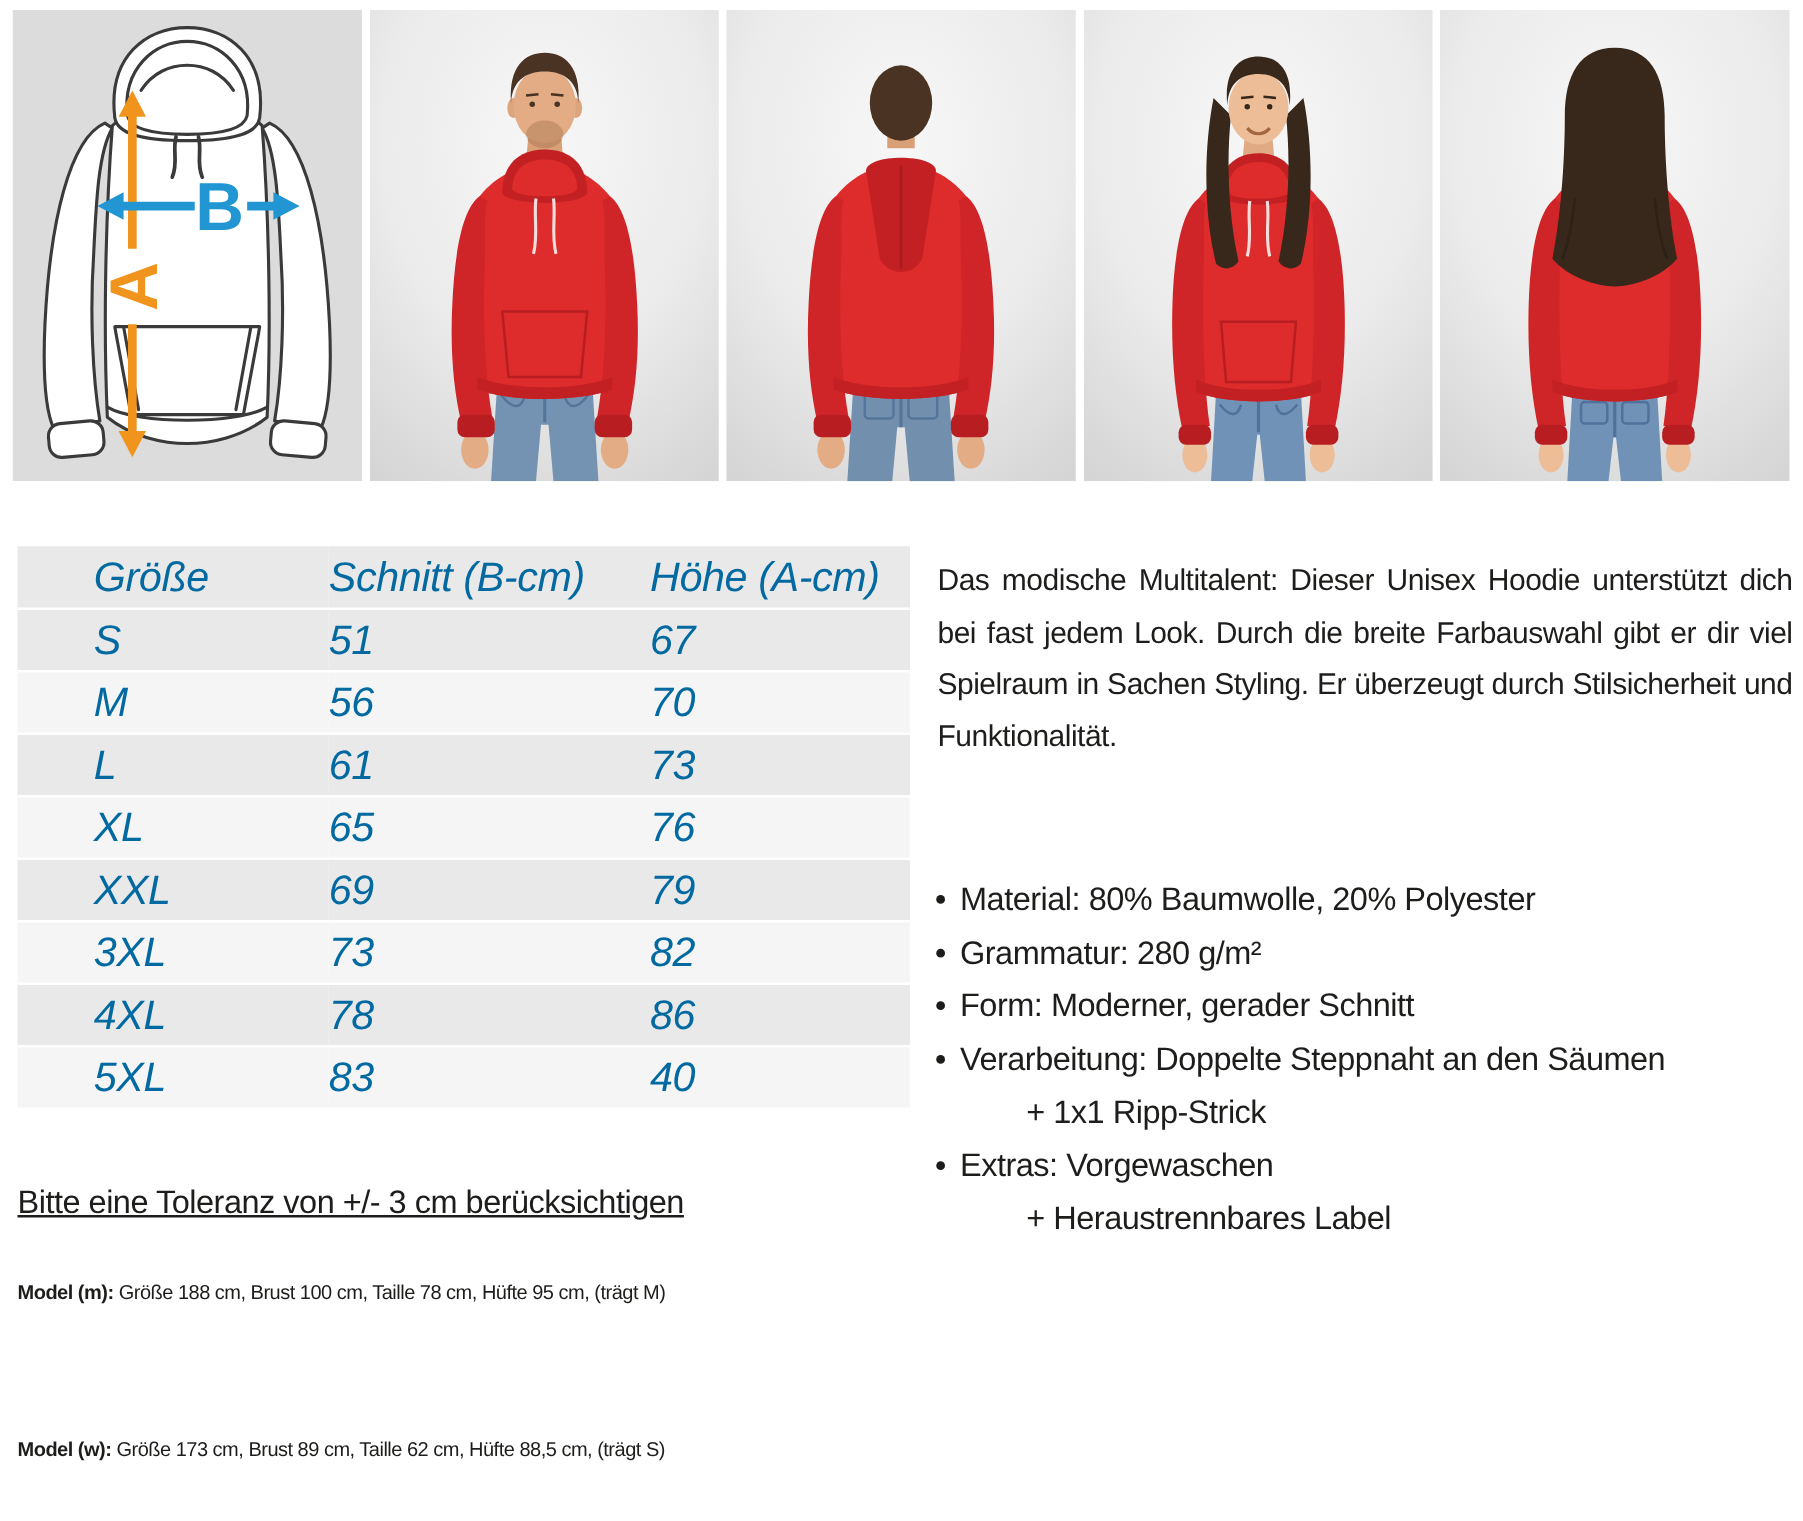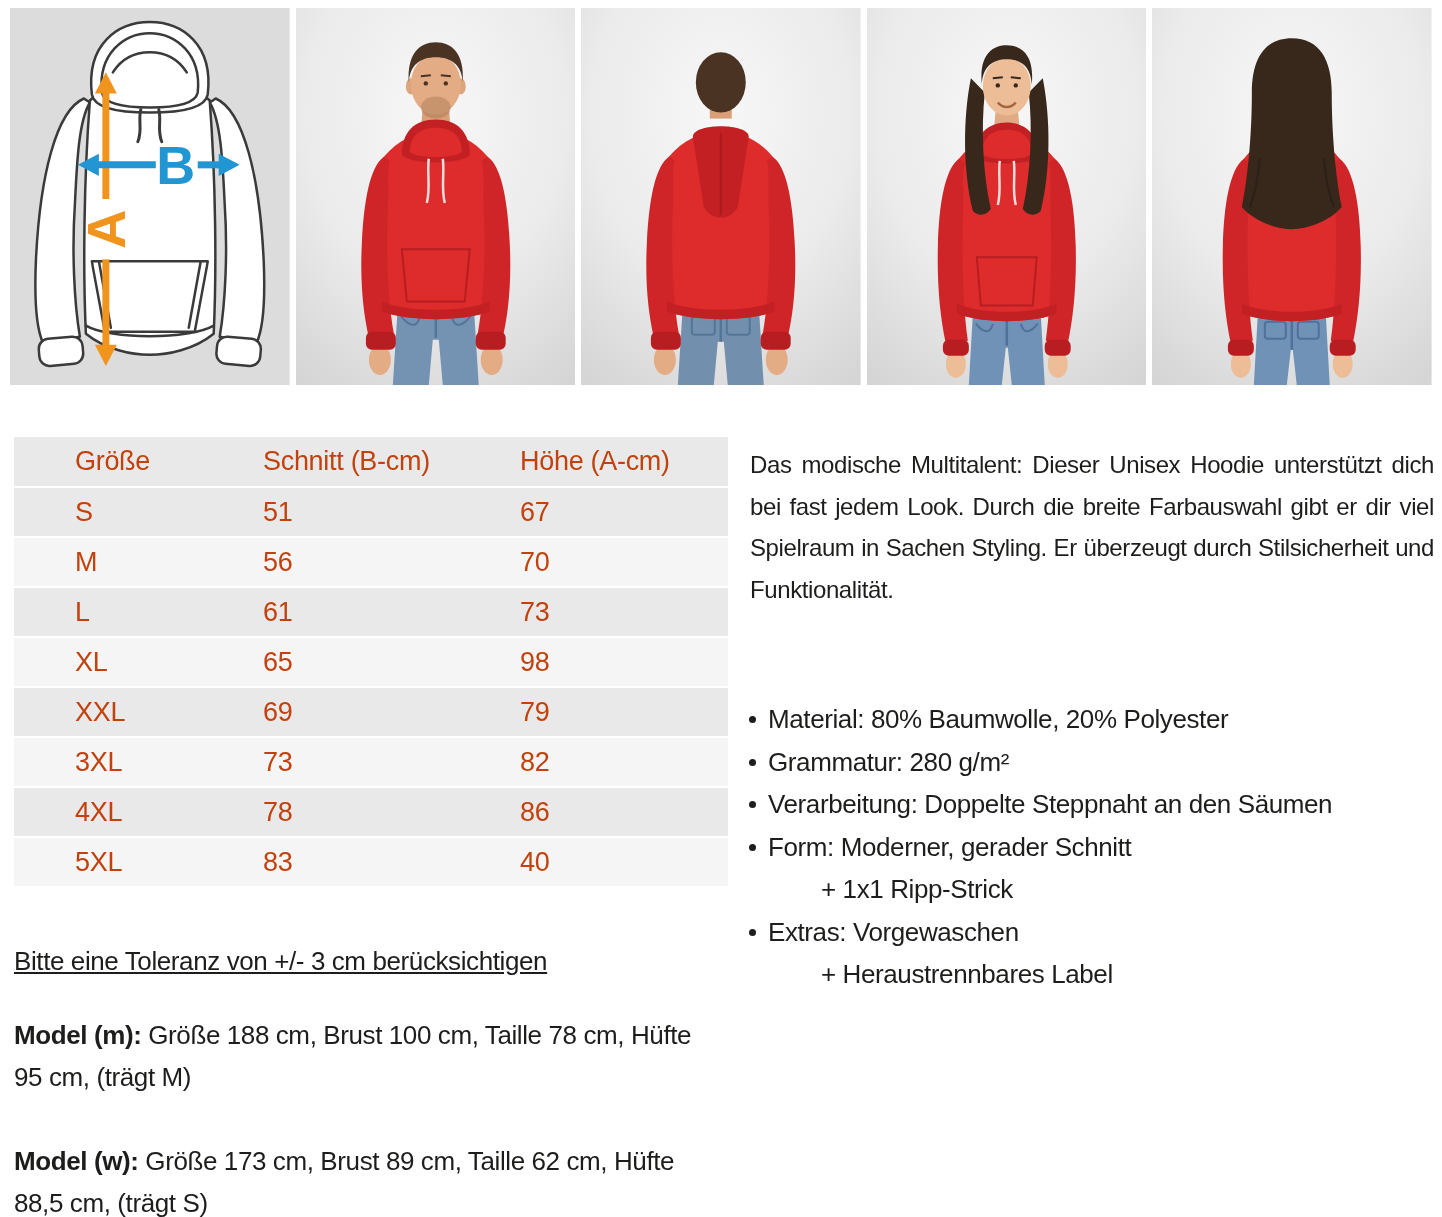--- a/index.html
+++ b/index.html
@@ -21,7 +21,7 @@
   .size-table {
     position:absolute; left:14px; top:437px; width:714px;
     border-collapse:collapse; table-layout:fixed;
-    font-size:27px; color:#c2410c; letter-spacing:-0.3px;
+    font-size:33px; color:#0369a1; letter-spacing:-0.3px;font-style:italic;
   }
   .size-table th, .size-table td {
     height:50px; font-weight:normal; text-align:left; vertical-align:middle;

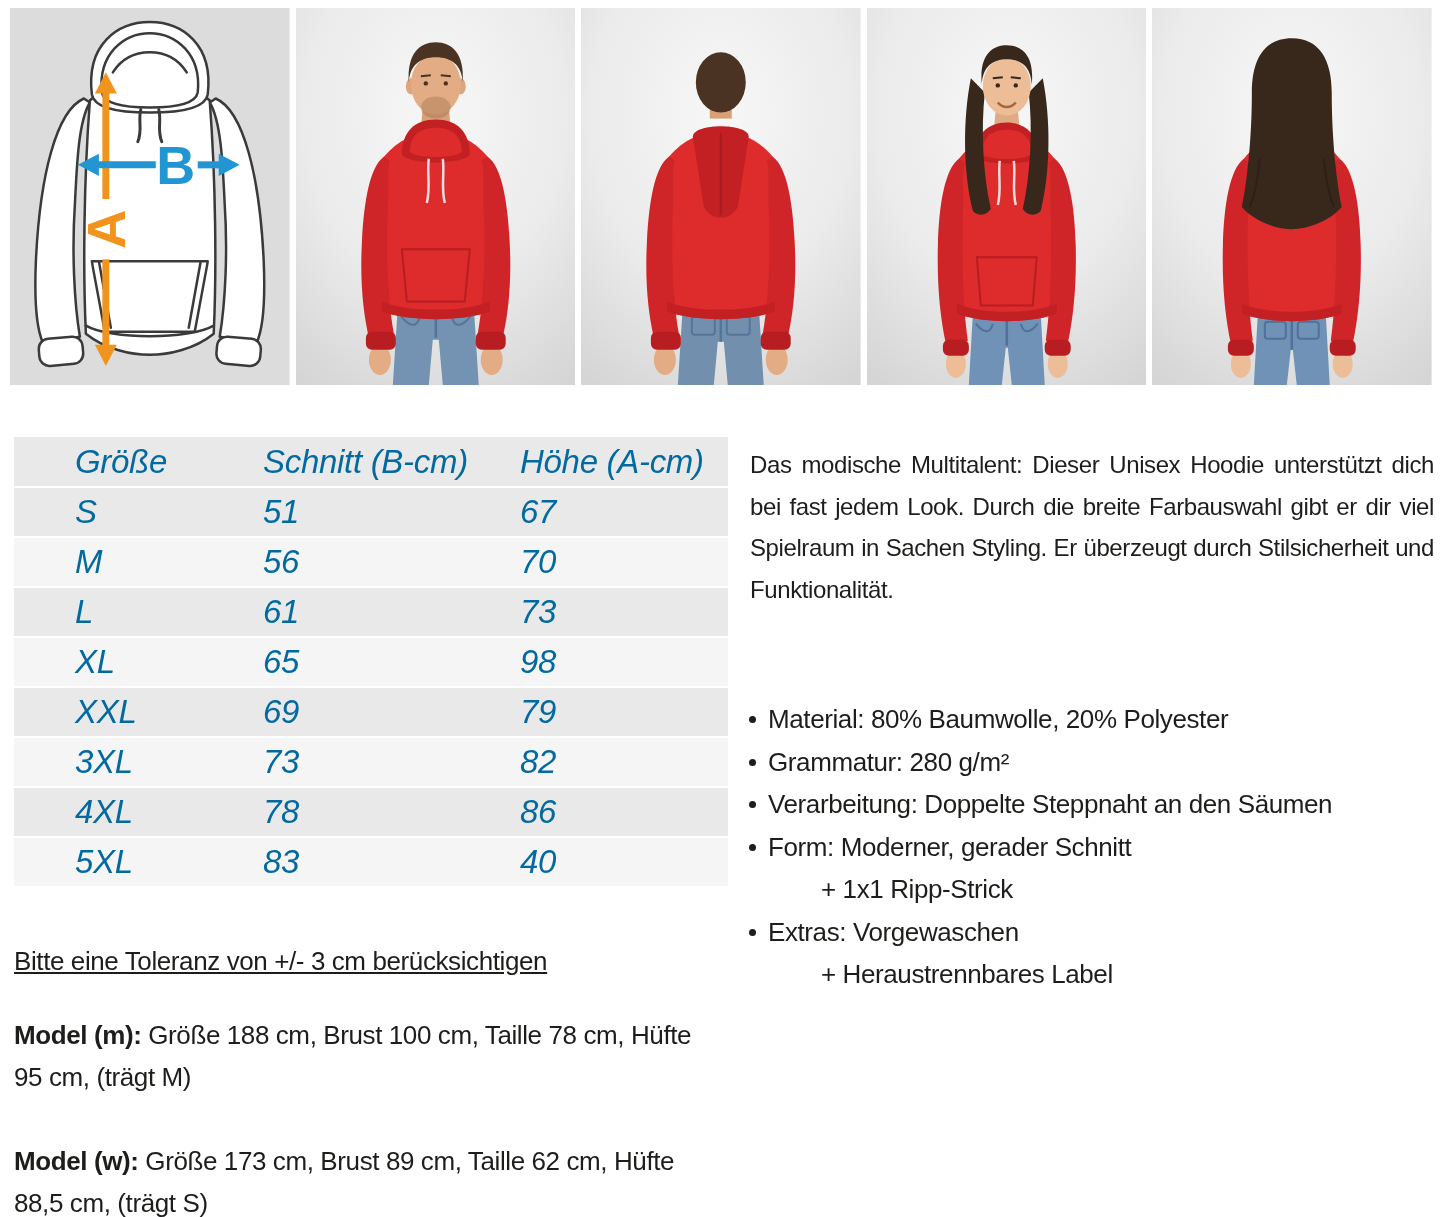--- a/index.html
+++ b/index.html
@@ -289,7 +289,7 @@
       <tr>
         <td>XL</td>
         <td>65</td>
-        <td>98</td>
+        <td>76</td>
       </tr>
       <tr>
         <td>XXL</td>

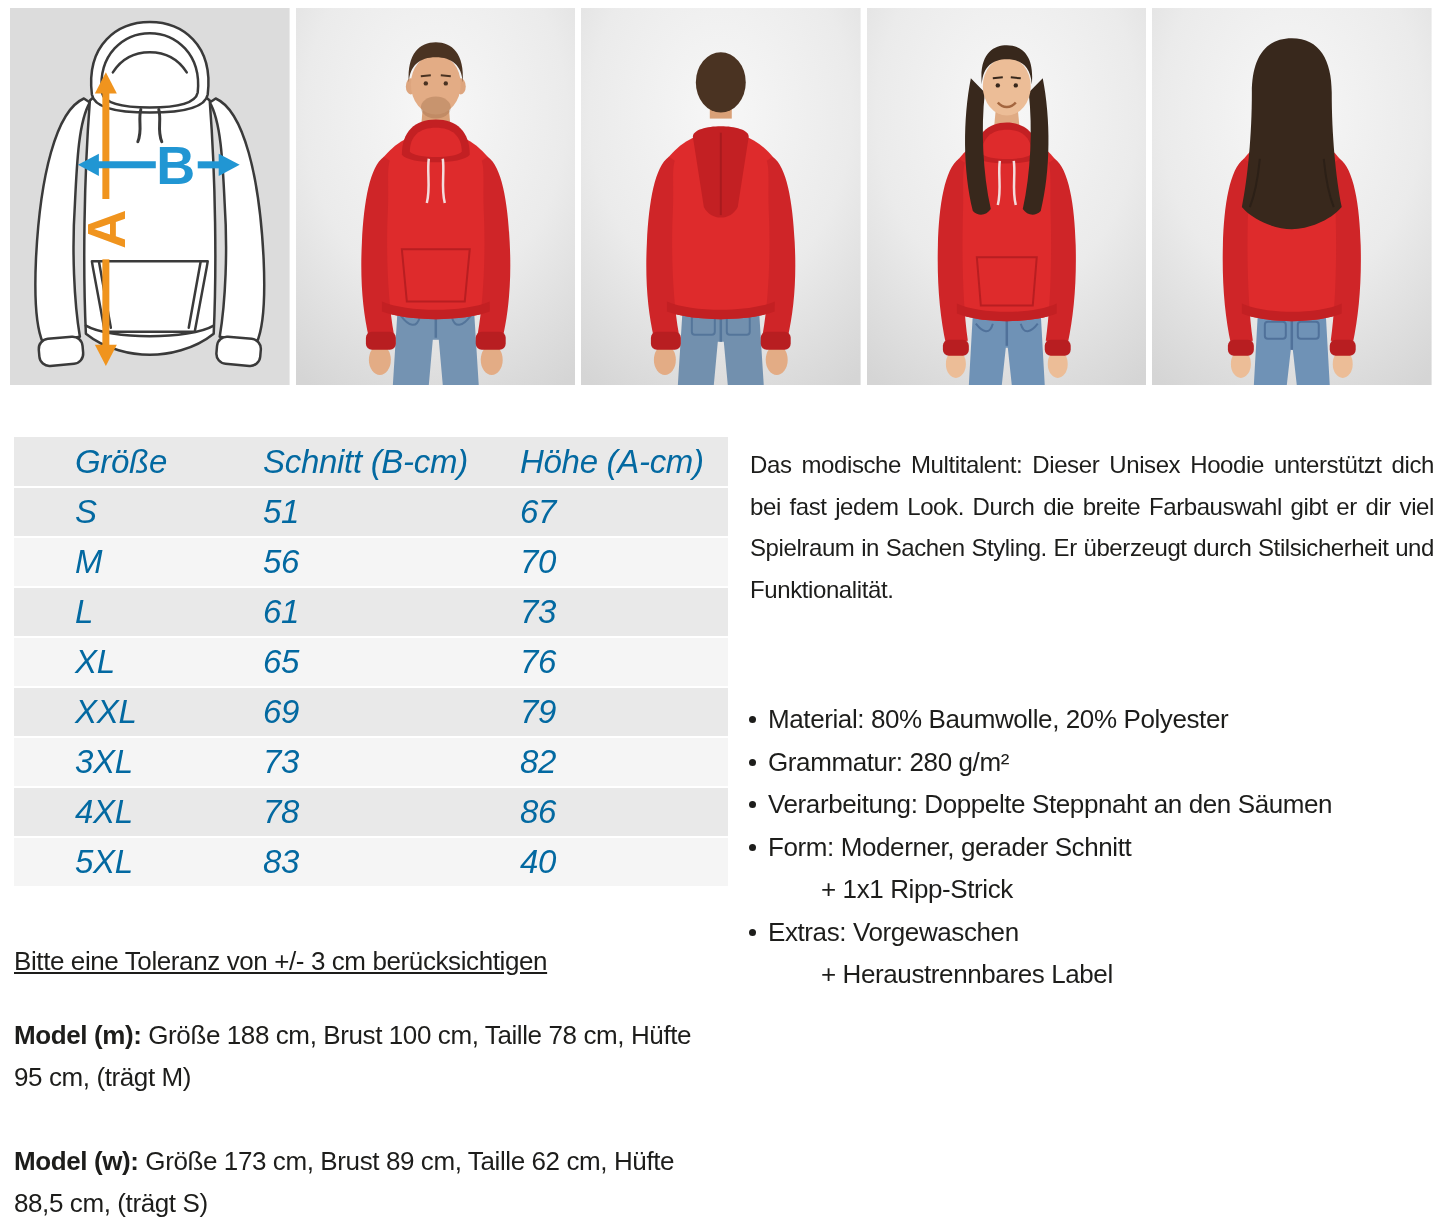--- a/index.html
+++ b/index.html
@@ -325,8 +325,8 @@
 <div class="features">
     <div class="feature-line">Material: 80% Baumwolle, 20% Polyester</div>
     <div class="feature-line">Grammatur: 280 g/m²</div>
+    <div class="feature-line">Form: Moderner, gerader Schnitt</div>
     <div class="feature-line">Verarbeitung: Doppelte Steppnaht an den Säumen</div>
-    <div class="feature-line">Form: Moderner, gerader Schnitt</div>
     <div class="cont-line">+ 1x1 Ripp-Strick</div>
     <div class="feature-line">Extras: Vorgewaschen</div>
     <div class="cont-line">+ Heraustrennbares Label</div>

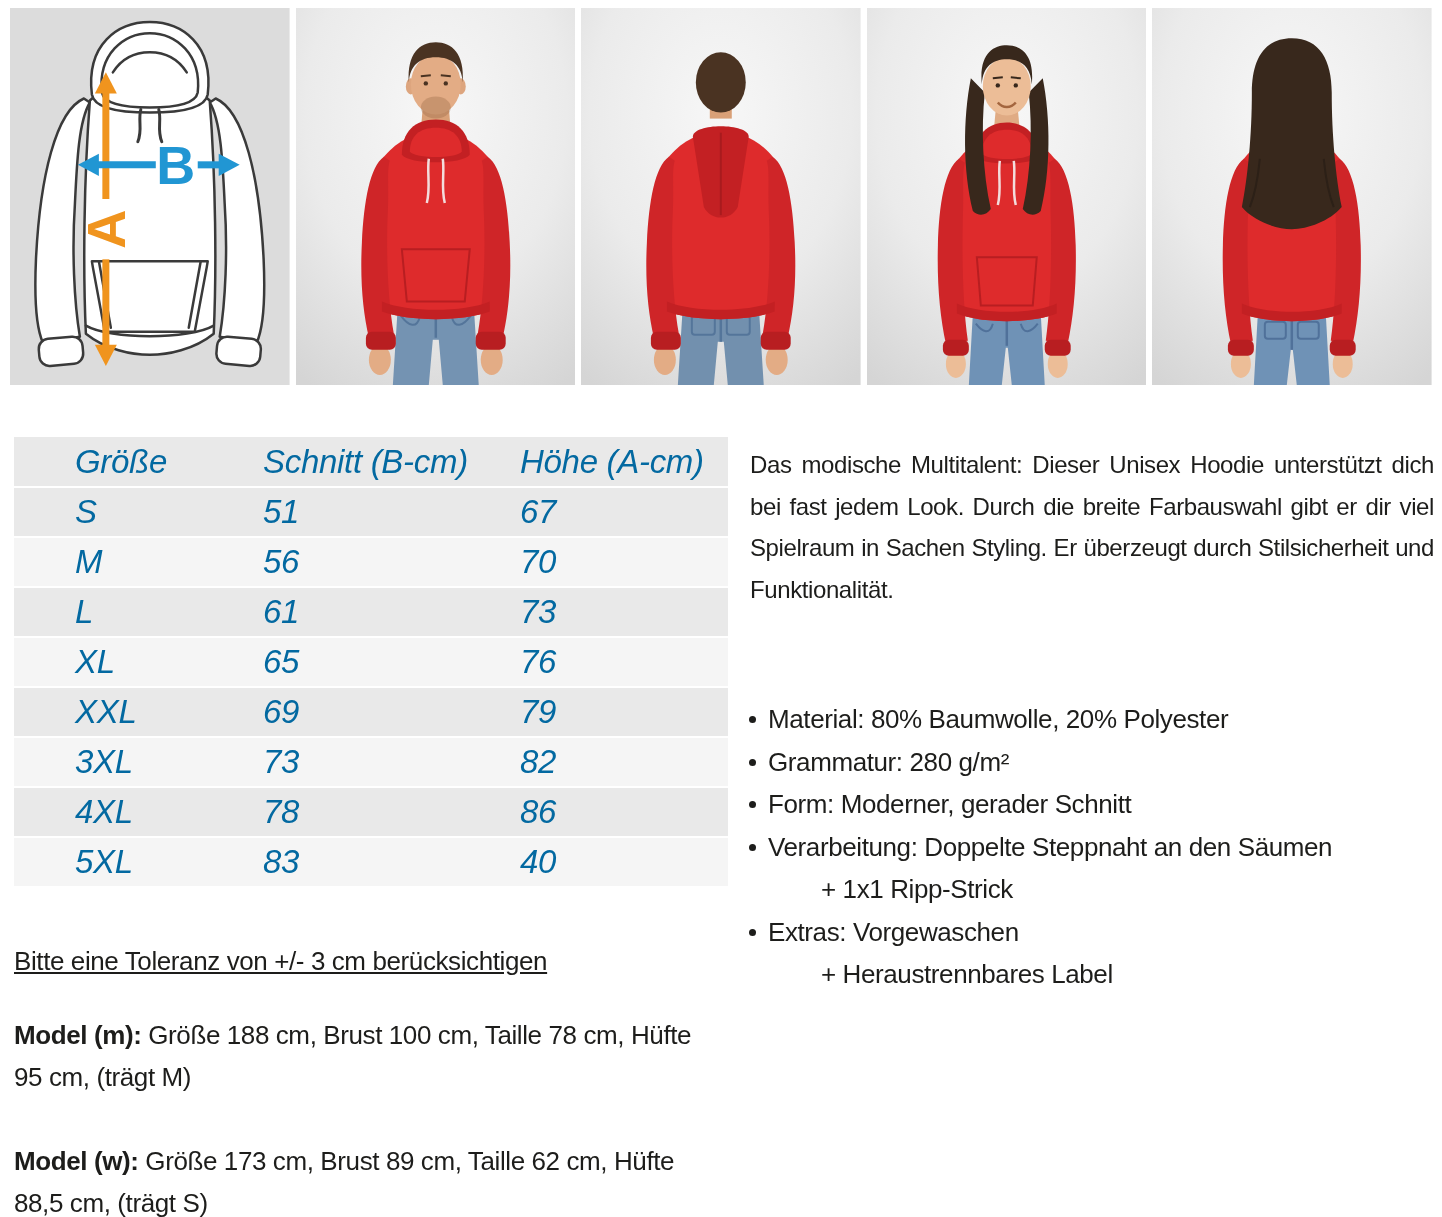--- a/index.html
+++ b/index.html
@@ -38,7 +38,7 @@
   }
   .model-note {
     position:absolute; left:14px; width:692px;
-    font-size:26px; line-height:42px; letter-spacing:-0.4px;
+    font-size:16px; line-height:42px; letter-spacing:-0.4px;
   }
   .model-note strong { font-weight:bold; }
   .model-m { top:1014px; }

